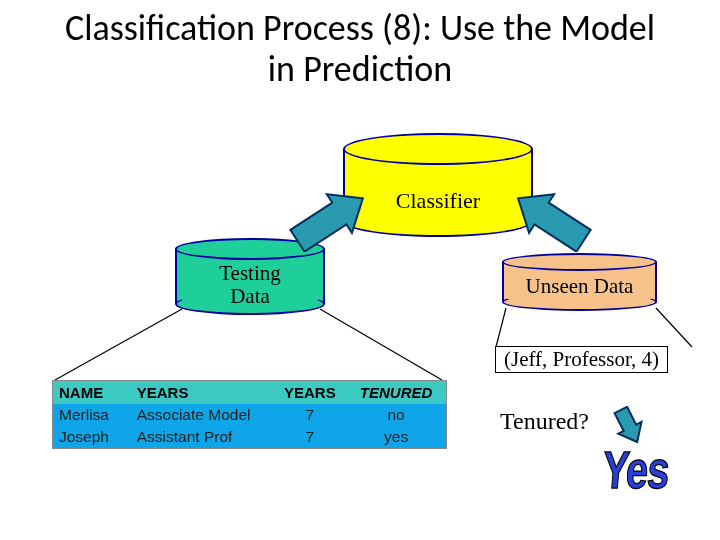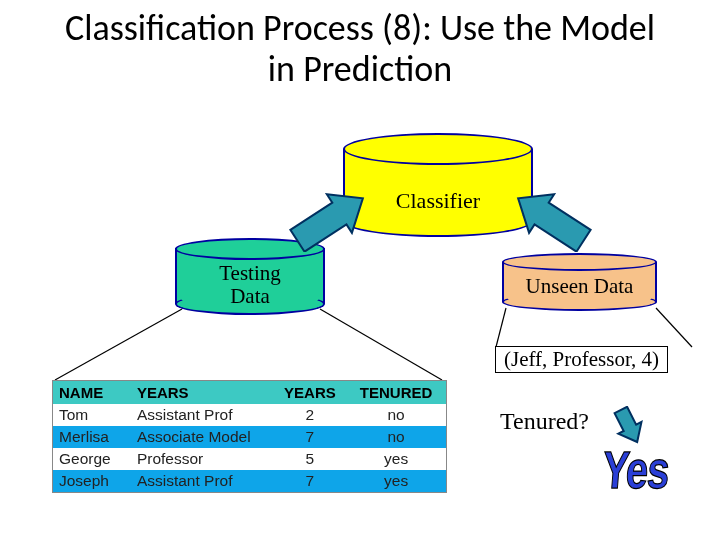--- a/index.html
+++ b/index.html
@@ -145,7 +145,7 @@
   .col-name { width: 68px; }
   .col-rank { width: 140px; }
   .col-years { width: 62px; }
-  .col-ten  { width: 90px; }
+  .col-ten  { width: 90px; font-style: italic; }
 
   
   .big-arrow { position: absolute; }

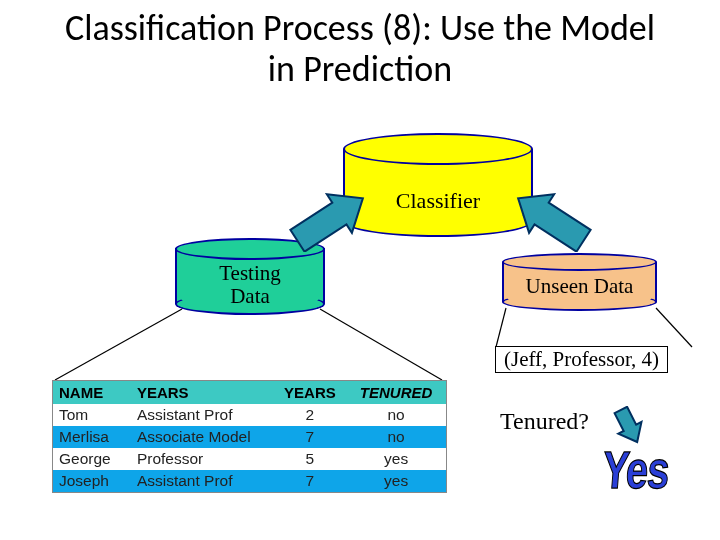--- a/index.html
+++ b/index.html
@@ -231,12 +231,6 @@
         </tr>
       </thead>
       <tbody>
-        <tr>
-          <td>Tom</td>
-          <td>Assistant Prof</td>
-          <td class="center">2</td>
-          <td class="center">no</td>
-        </tr>
         <tr class="alt">
           <td>Merlisa</td>
           <td>Associate Model</td>

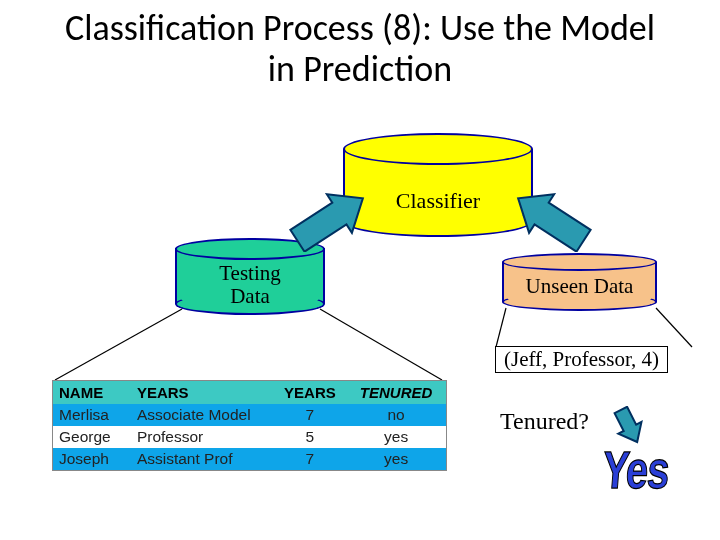--- a/index.html
+++ b/index.html
@@ -237,12 +237,6 @@
           <td class="center">7</td>
           <td class="center">no</td>
         </tr>
-        <tr>
-          <td>George</td>
-          <td>Professor</td>
-          <td class="center">5</td>
-          <td class="center">yes</td>
-        </tr>
         <tr class="alt">
           <td>Joseph</td>
           <td>Assistant Prof</td>

